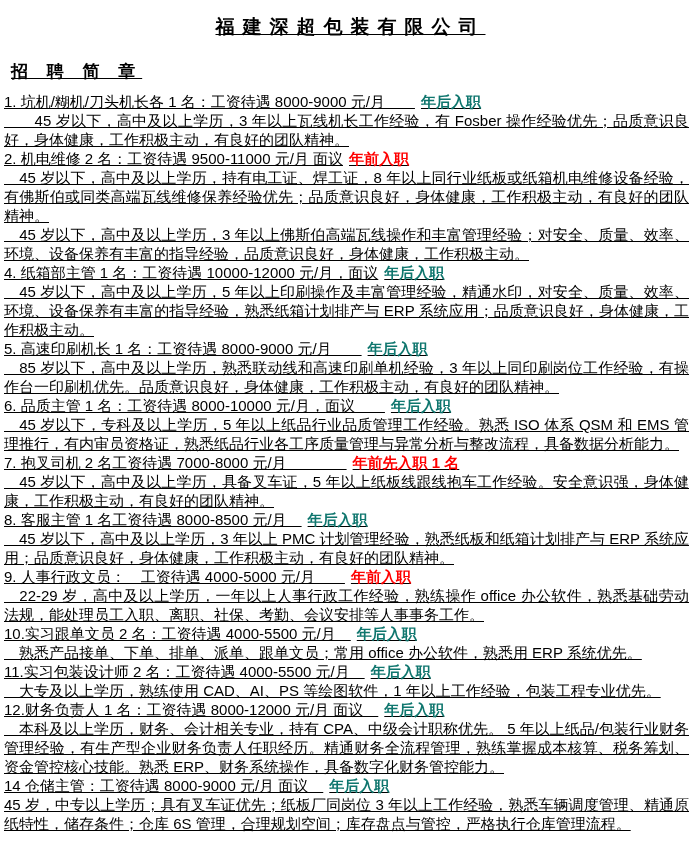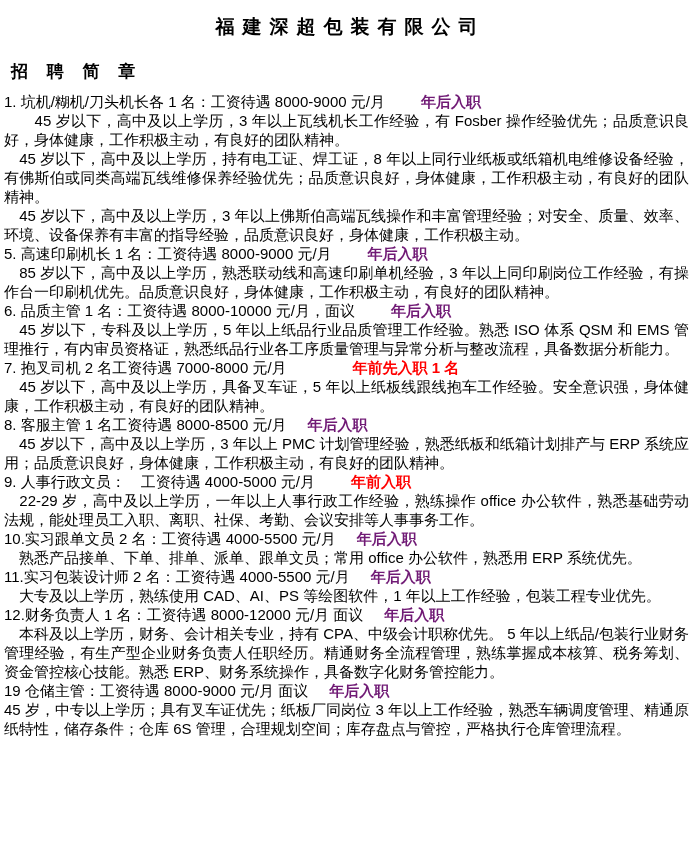--- a/index.html
+++ b/index.html
@@ -8,7 +8,7 @@
     font-family:"Liberation Sans","DejaVu Sans",sans-serif;
     color:#000000;
   }
-  .doc{box-sizing:border-box;width:694px;padding:10px 5px 0 4px;}
+  .doc{box-sizing:border-box;width:694px;padding:10px 5px 0 4px;text-decoration:underline;}
   .doc-title{
     font-size:19px;font-weight:bold;text-align:center;
     letter-spacing:8px;text-indent:8px;margin:4px 0 0 0;

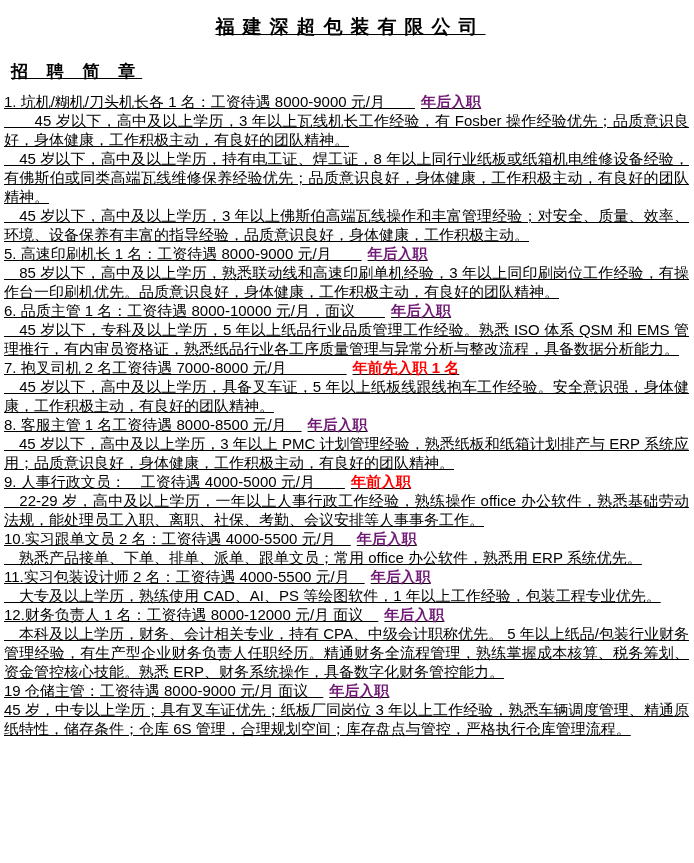--- a/index.html
+++ b/index.html
@@ -20,7 +20,7 @@
   .job{margin:0;}
   .job-header{font-size:15px;line-height:19px;white-space:nowrap;}
   .job-title{font-weight:normal;text-align:center;}
-  .badge{font-weight:bold;margin-left:6px;color:#701a75;}
+  .badge{font-weight:bold;margin-left:6px;color:#0f766e;}
   .badge.red{color:#ff0000;}
   .job-body{font-size:15px;line-height:19px;text-align:justify;}
 </style>

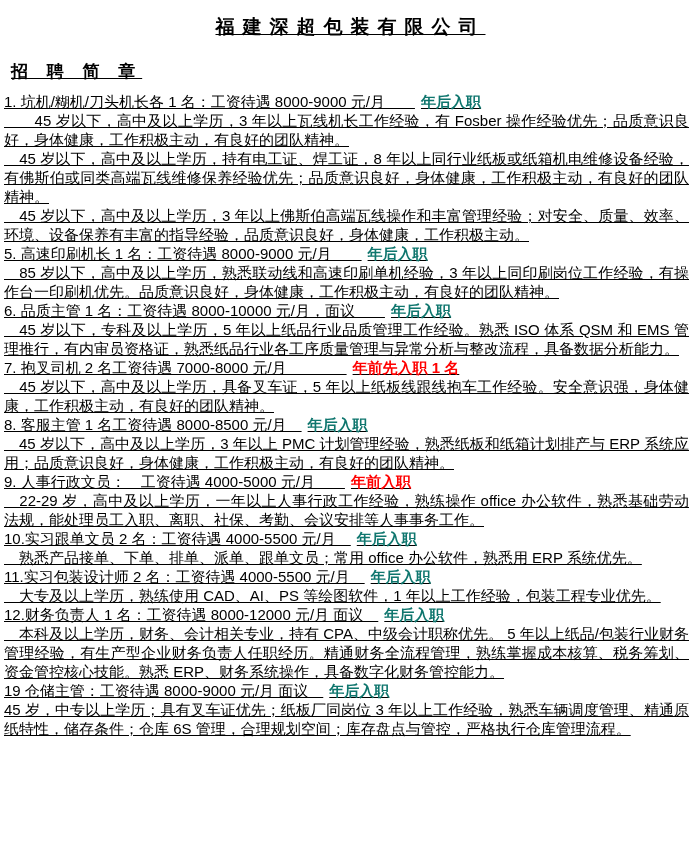--- a/index.html
+++ b/index.html
@@ -41,6 +41,9 @@
   </div>
 
   <div class="job">
+    <div class="job-header">
+      <span class="job-title">2. 机电维修 2 名：工资待遇 9500-11000 元/月 面议</span><span class="badge red">年前入职</span>
+    </div>
     <div class="job-body">　45 岁以下，高中及以上学历，持有电工证、焊工证，8 年以上同行业纸板或纸箱机电维修设备经验，有佛斯伯或同类高端瓦线维修保养经验优先；品质意识良好，身体健康，工作积极主动，有良好的团队精神。</div>
   </div>
 

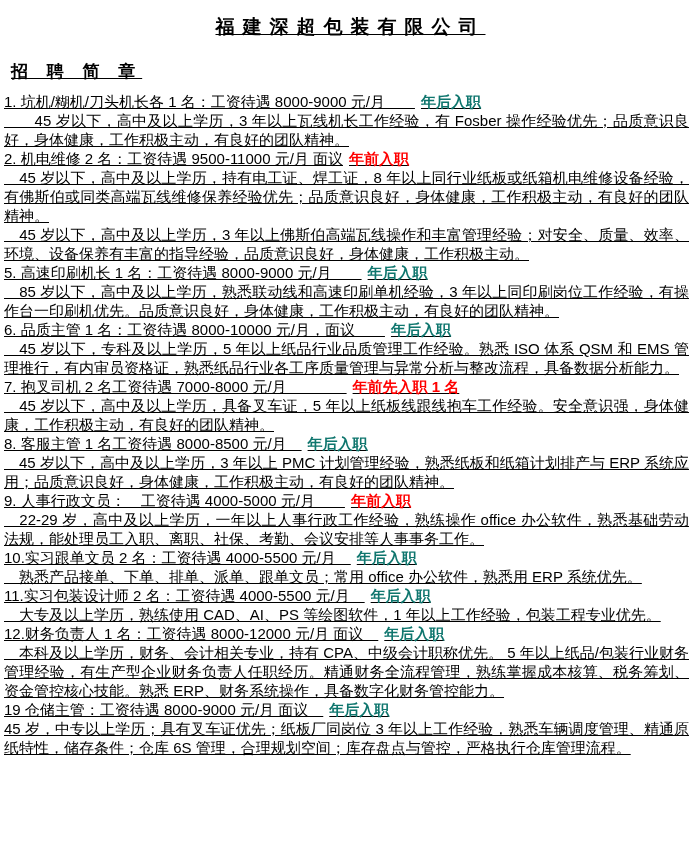--- a/index.html
+++ b/index.html
@@ -51,6 +51,12 @@
     <div class="job-body">　45 岁以下，高中及以上学历，3 年以上佛斯伯高端瓦线操作和丰富管理经验；对安全、质量、效率、环境、设备保养有丰富的指导经验，品质意识良好，身体健康，工作积极主动。</div>
   </div>
 
+  <div class="job">
+    <div class="job-header">
+      <span class="job-title">4. 纸箱部主管 1 名：工资待遇 10000-12000 元/月，面议</span><span class="badge">年后入职</span>
+    </div>
+    <div class="job-body">　45 岁以下，高中及以上学历，5 年以上印刷操作及丰富管理经验，精通水印，对安全、质量、效率、环境、设备保养有丰富的指导经验，熟悉纸箱计划排产与 ERP 系统应用；品质意识良好，身体健康，工作积极主动。</div>
+  </div>
 
   <div class="job">
     <div class="job-header">

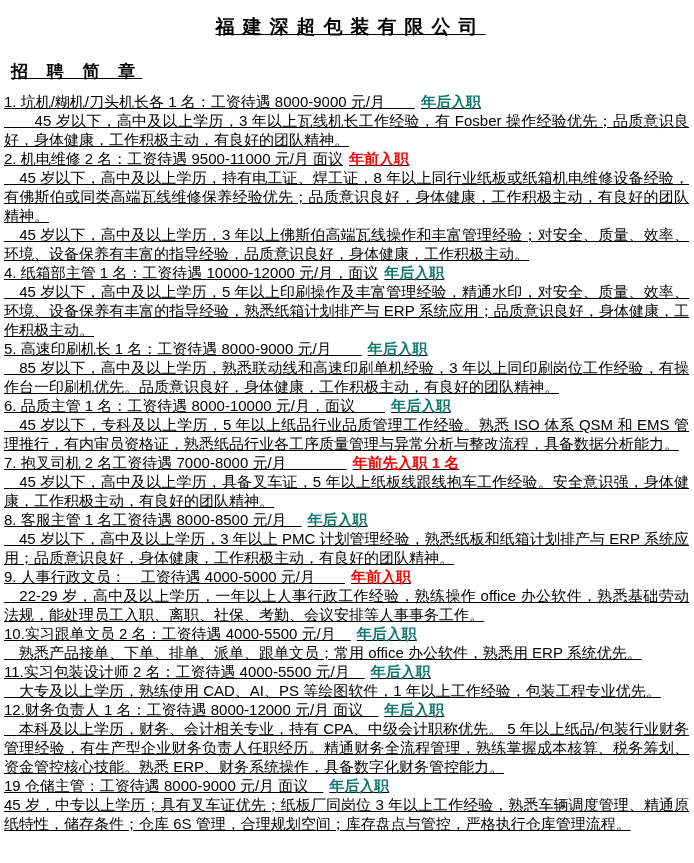--- a/index.html
+++ b/index.html
@@ -116,7 +116,7 @@
 
   <div class="job">
     <div class="job-header">
-      <span class="job-title">19 仓储主管：工资待遇 8000-9000 元/月 面议　</span><span class="badge">年后入职</span>
+      <span class="job-title">14 仓储主管：工资待遇 8000-9000 元/月 面议　</span><span class="badge">年后入职</span>
     </div>
     <div class="job-body">45 岁，中专以上学历；具有叉车证优先；纸板厂同岗位 3 年以上工作经验，熟悉车辆调度管理、精通原纸特性，储存条件；仓库 6S 管理，合理规划空间；库存盘点与管控，严格执行仓库管理流程。</div>
   </div>

